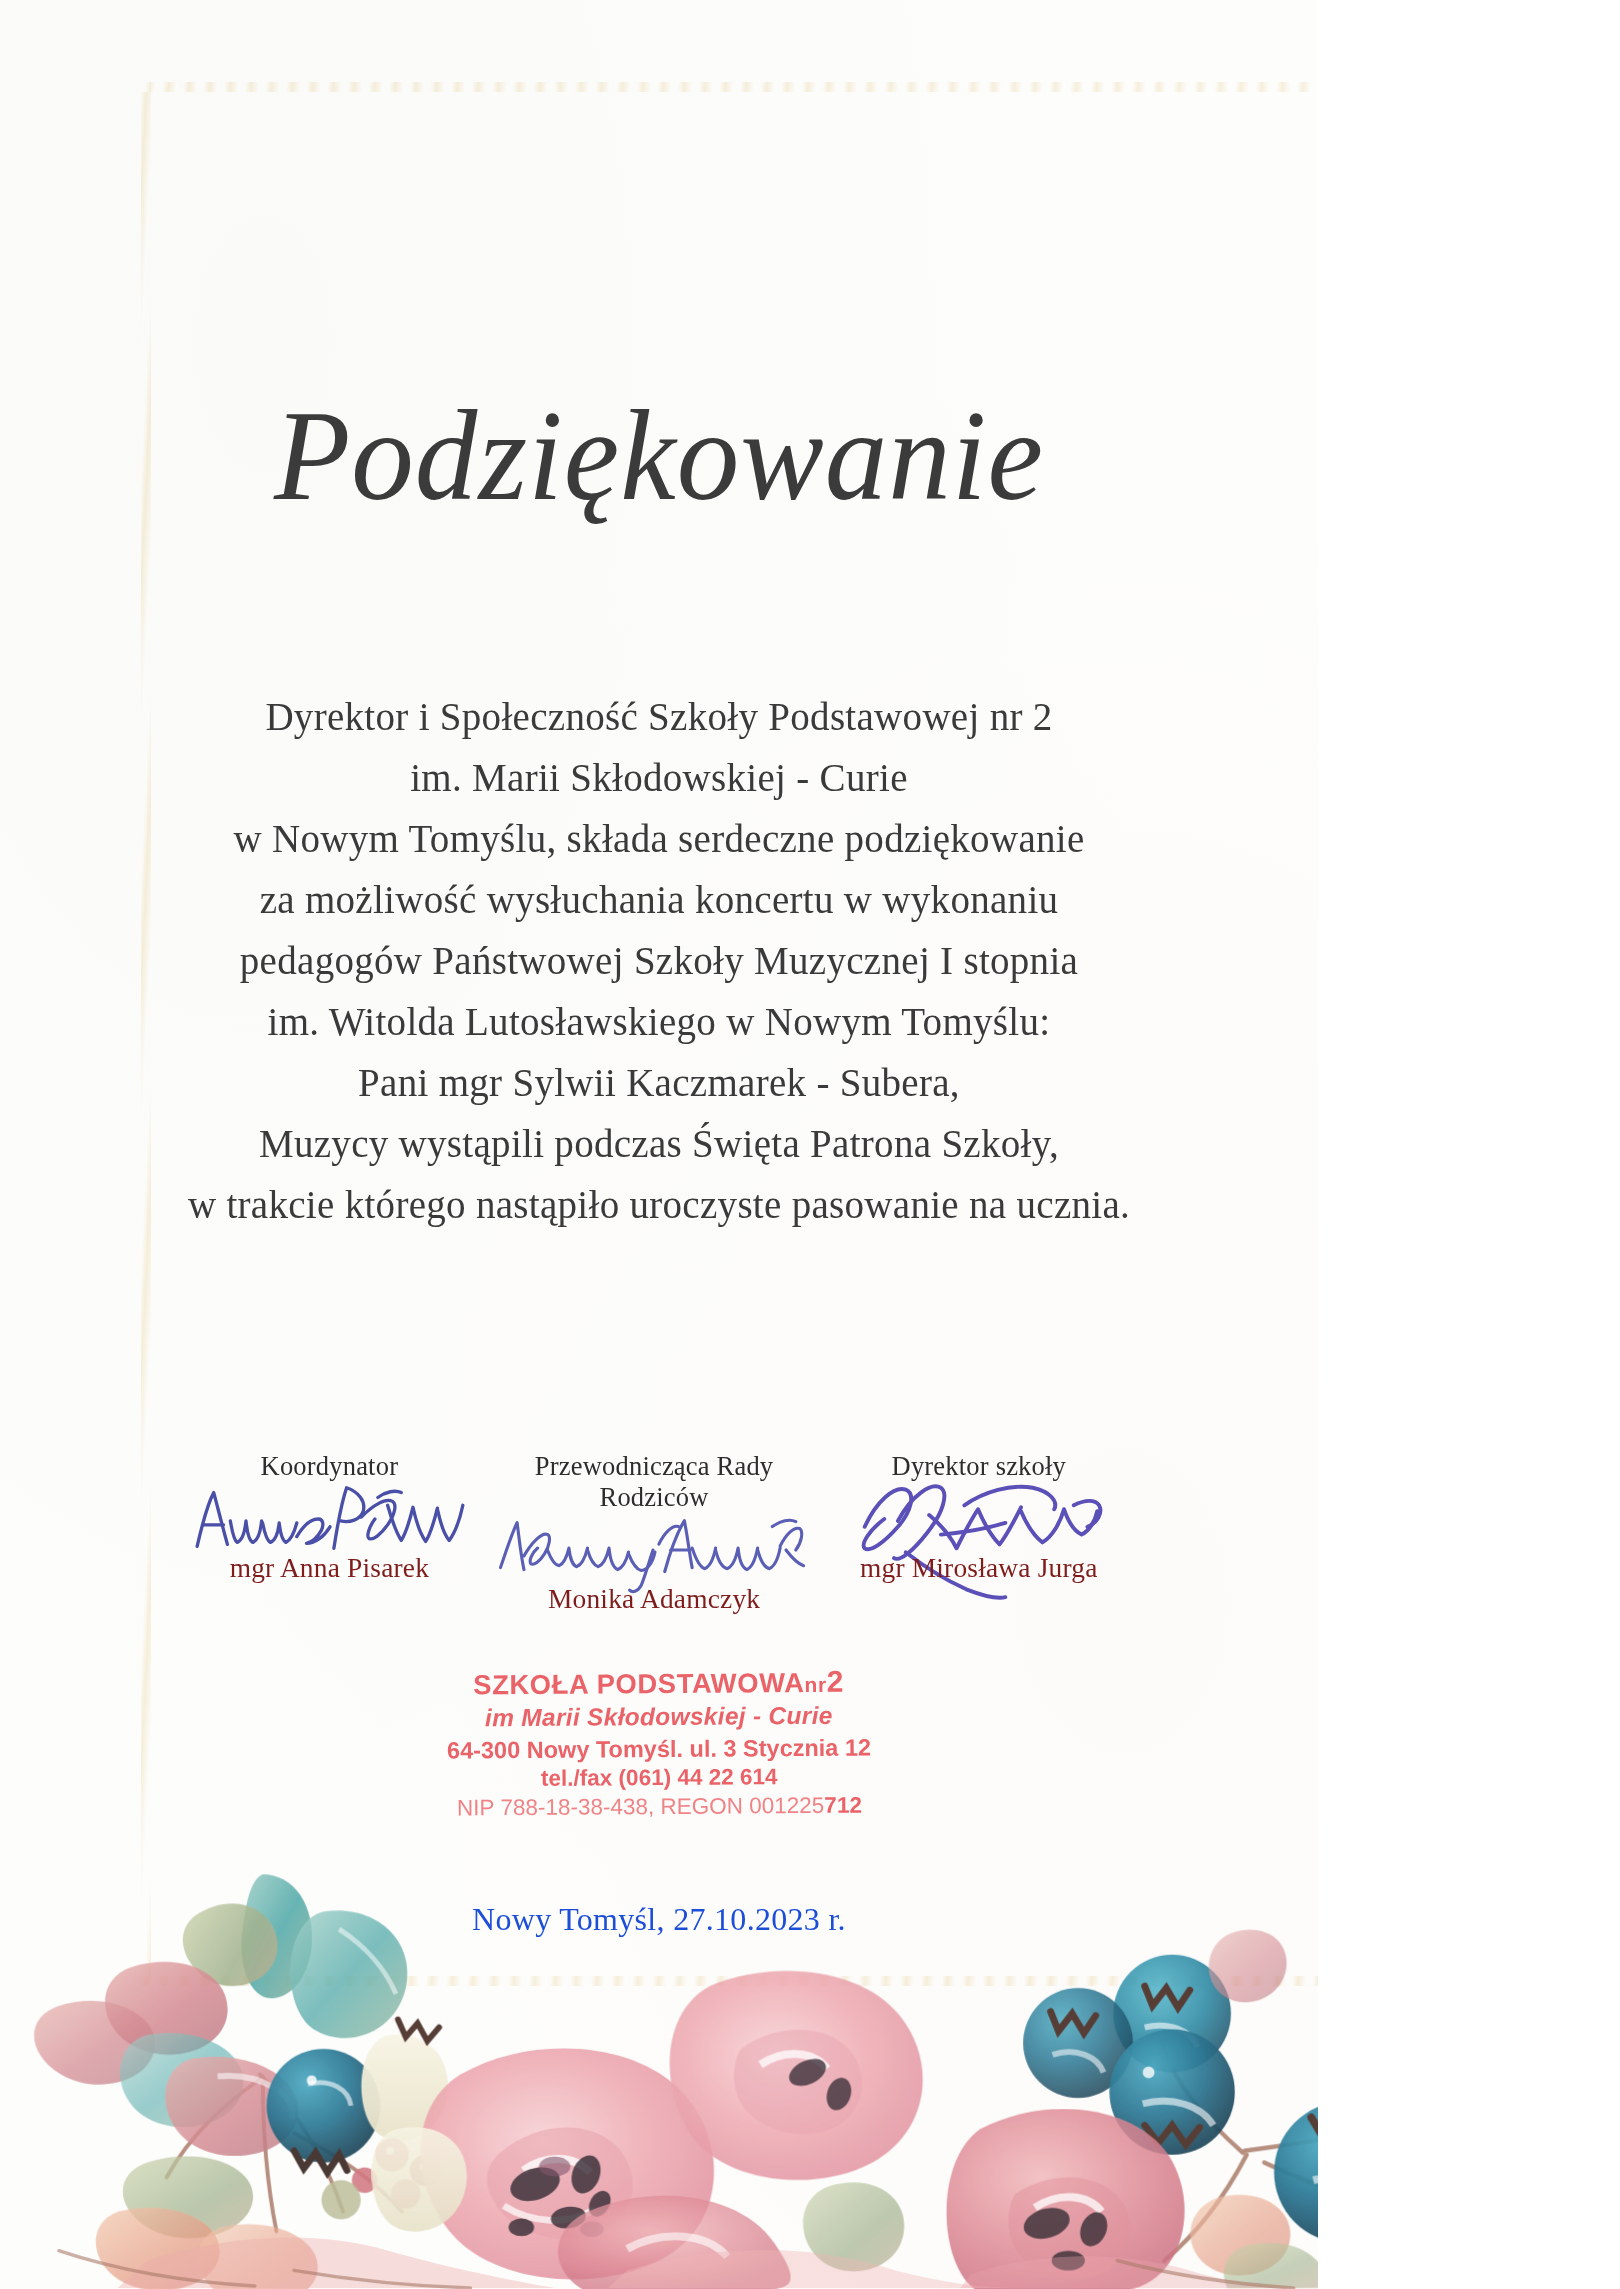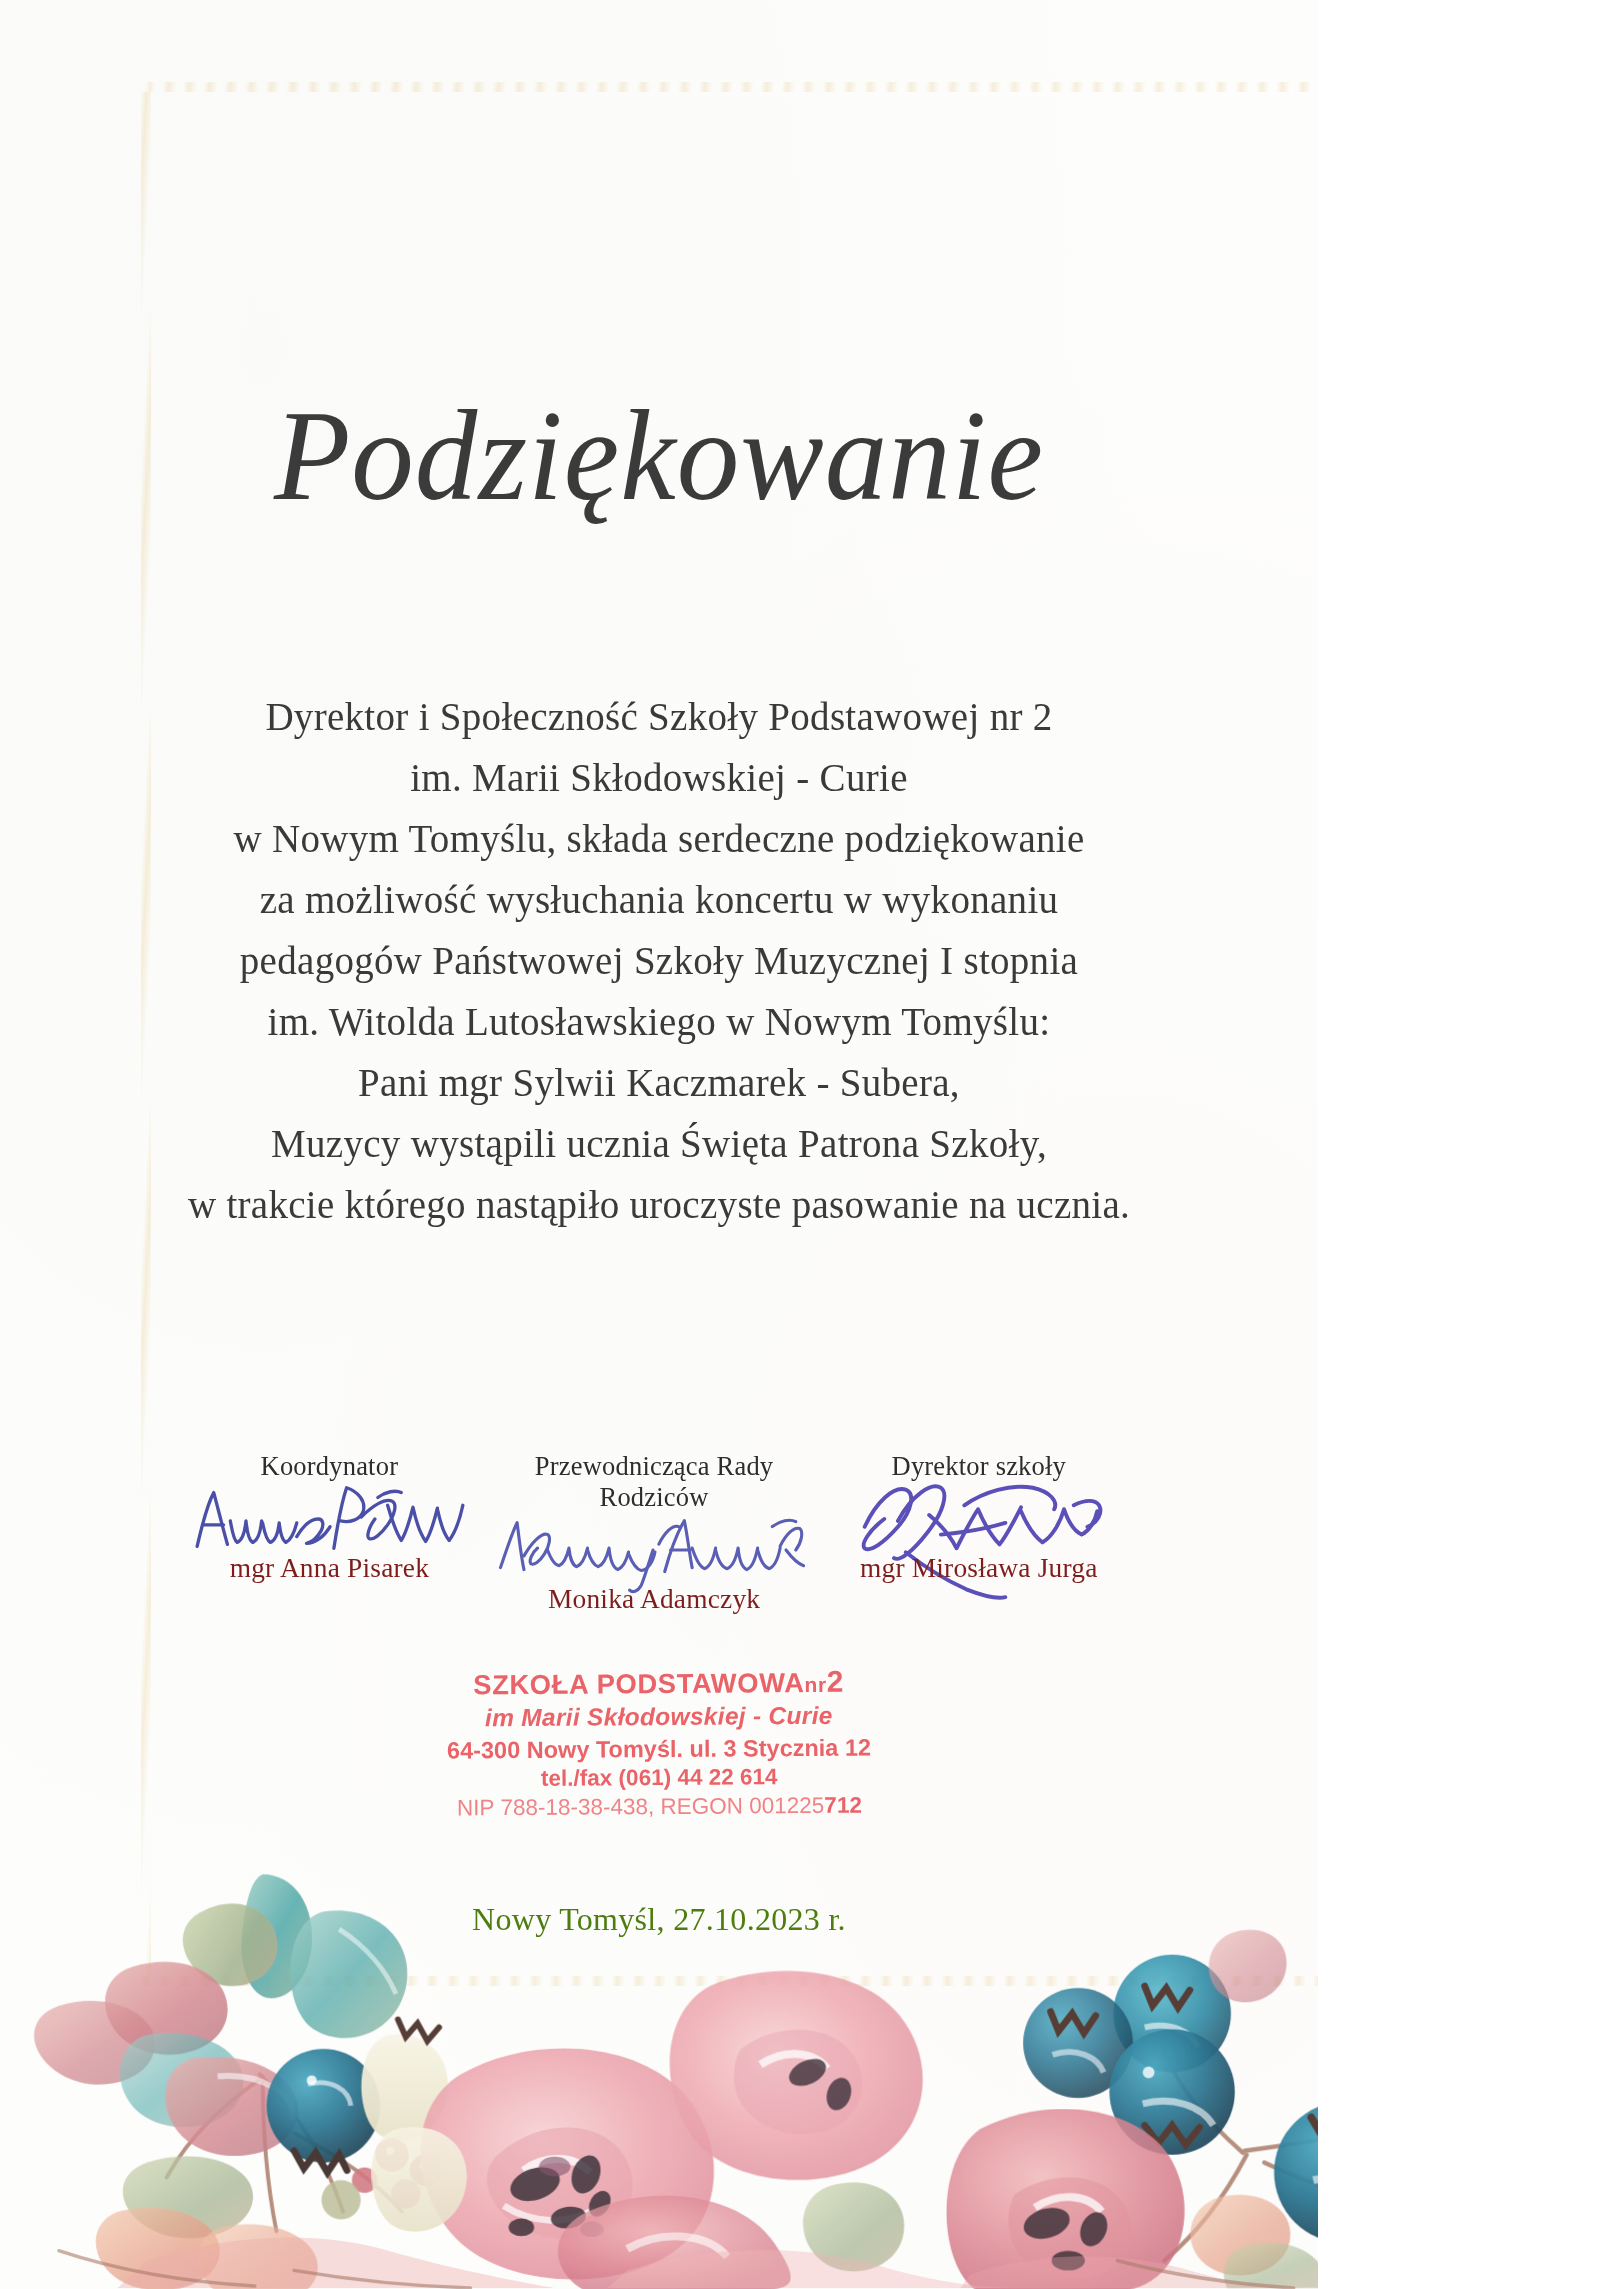--- a/index.html
+++ b/index.html
@@ -222,7 +222,7 @@
     <span class="ln">pedagogów Państwowej Szkoły Muzycznej I stopnia</span>
     <span class="ln">im. Witolda Lutosławskiego w Nowym Tomyślu:</span>
     <span class="ln">Pani mgr Sylwii Kaczmarek - Subera,</span>
-    <span class="ln">Muzycy wystąpili ucznia Święta Patrona Szkoły,</span>
+    <span class="ln">Muzycy wystąpili podczas Święta Patrona Szkoły,</span>
     <span class="ln">w trakcie którego nastąpiło uroczyste pasowanie na ucznia.</span>
   </div>
 

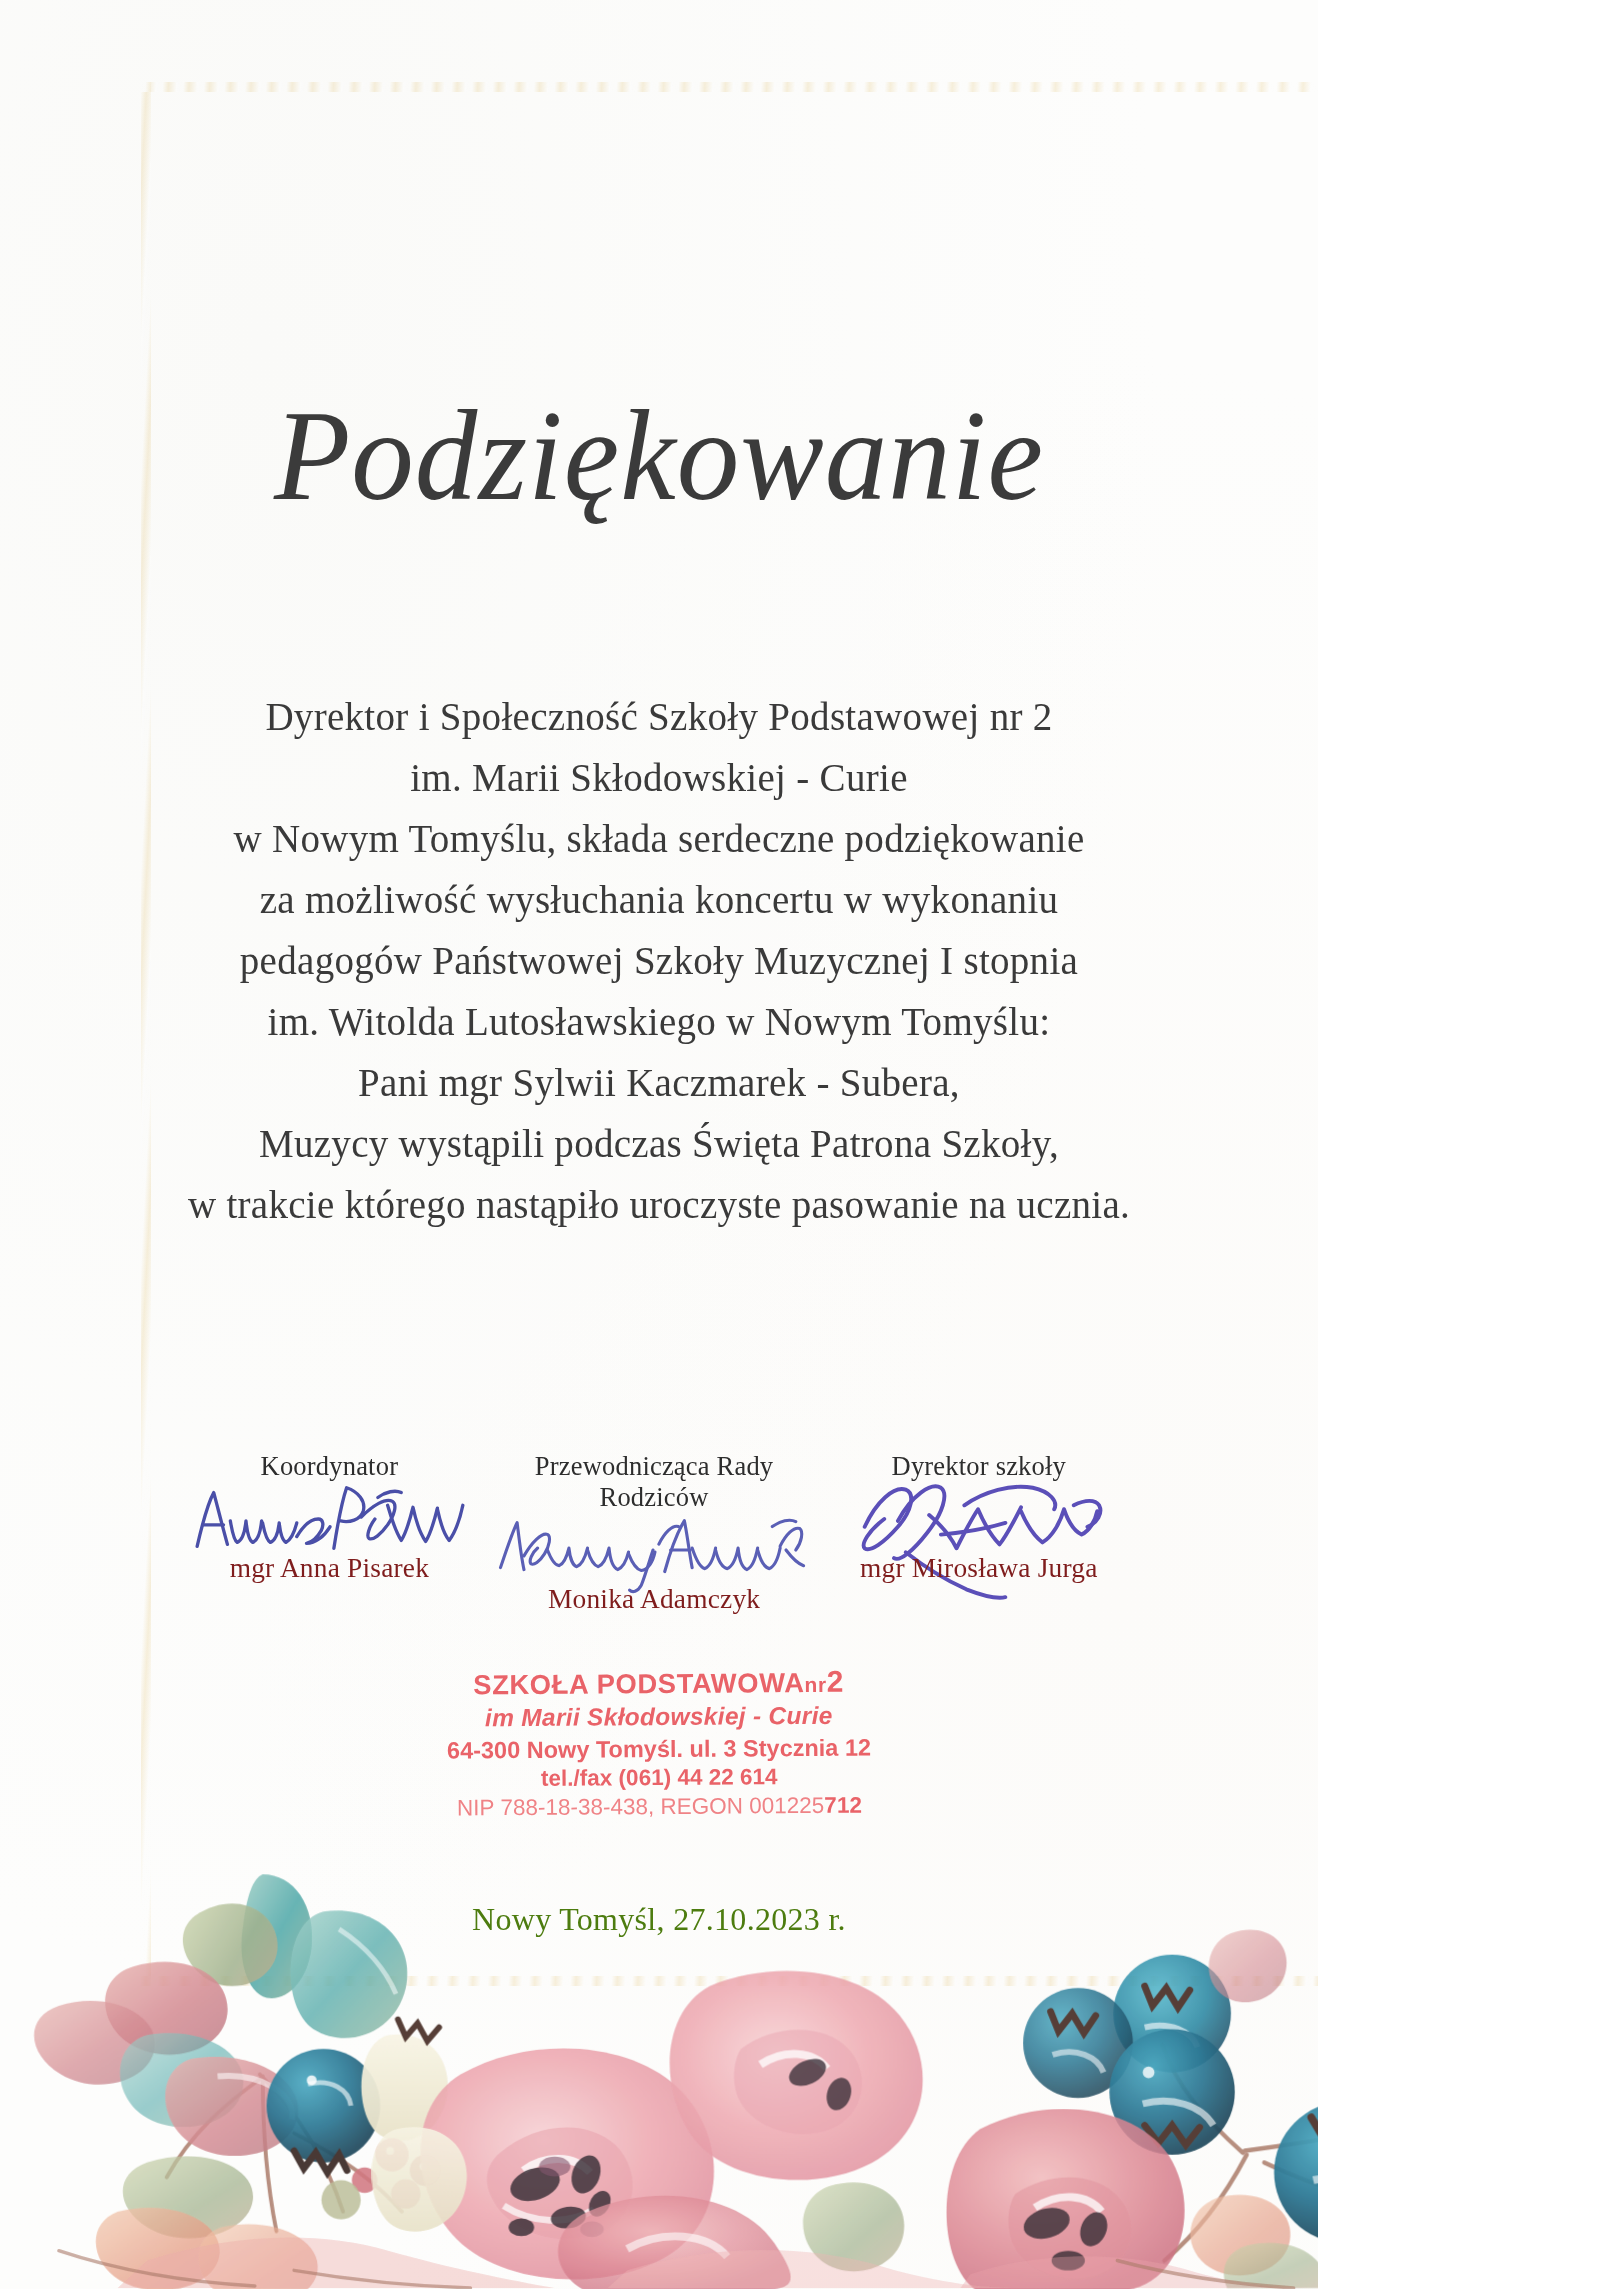--- a/index.html
+++ b/index.html
@@ -187,7 +187,7 @@
     text-align: center;
     font-family: "Liberation Serif", serif;
     font-size: 32px;
-    color: #4d7c0f;
+    color: #1d4ed8;
     letter-spacing: 0.3px;
     z-index: 5;
   }

